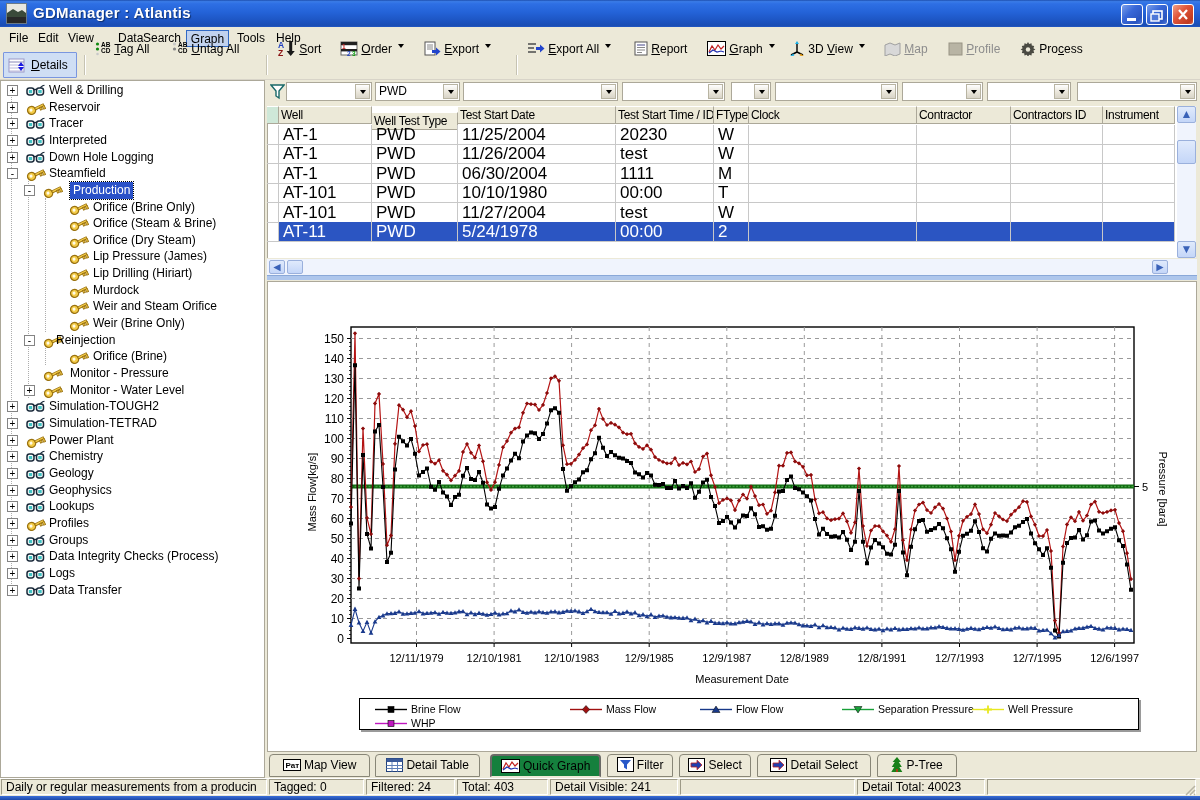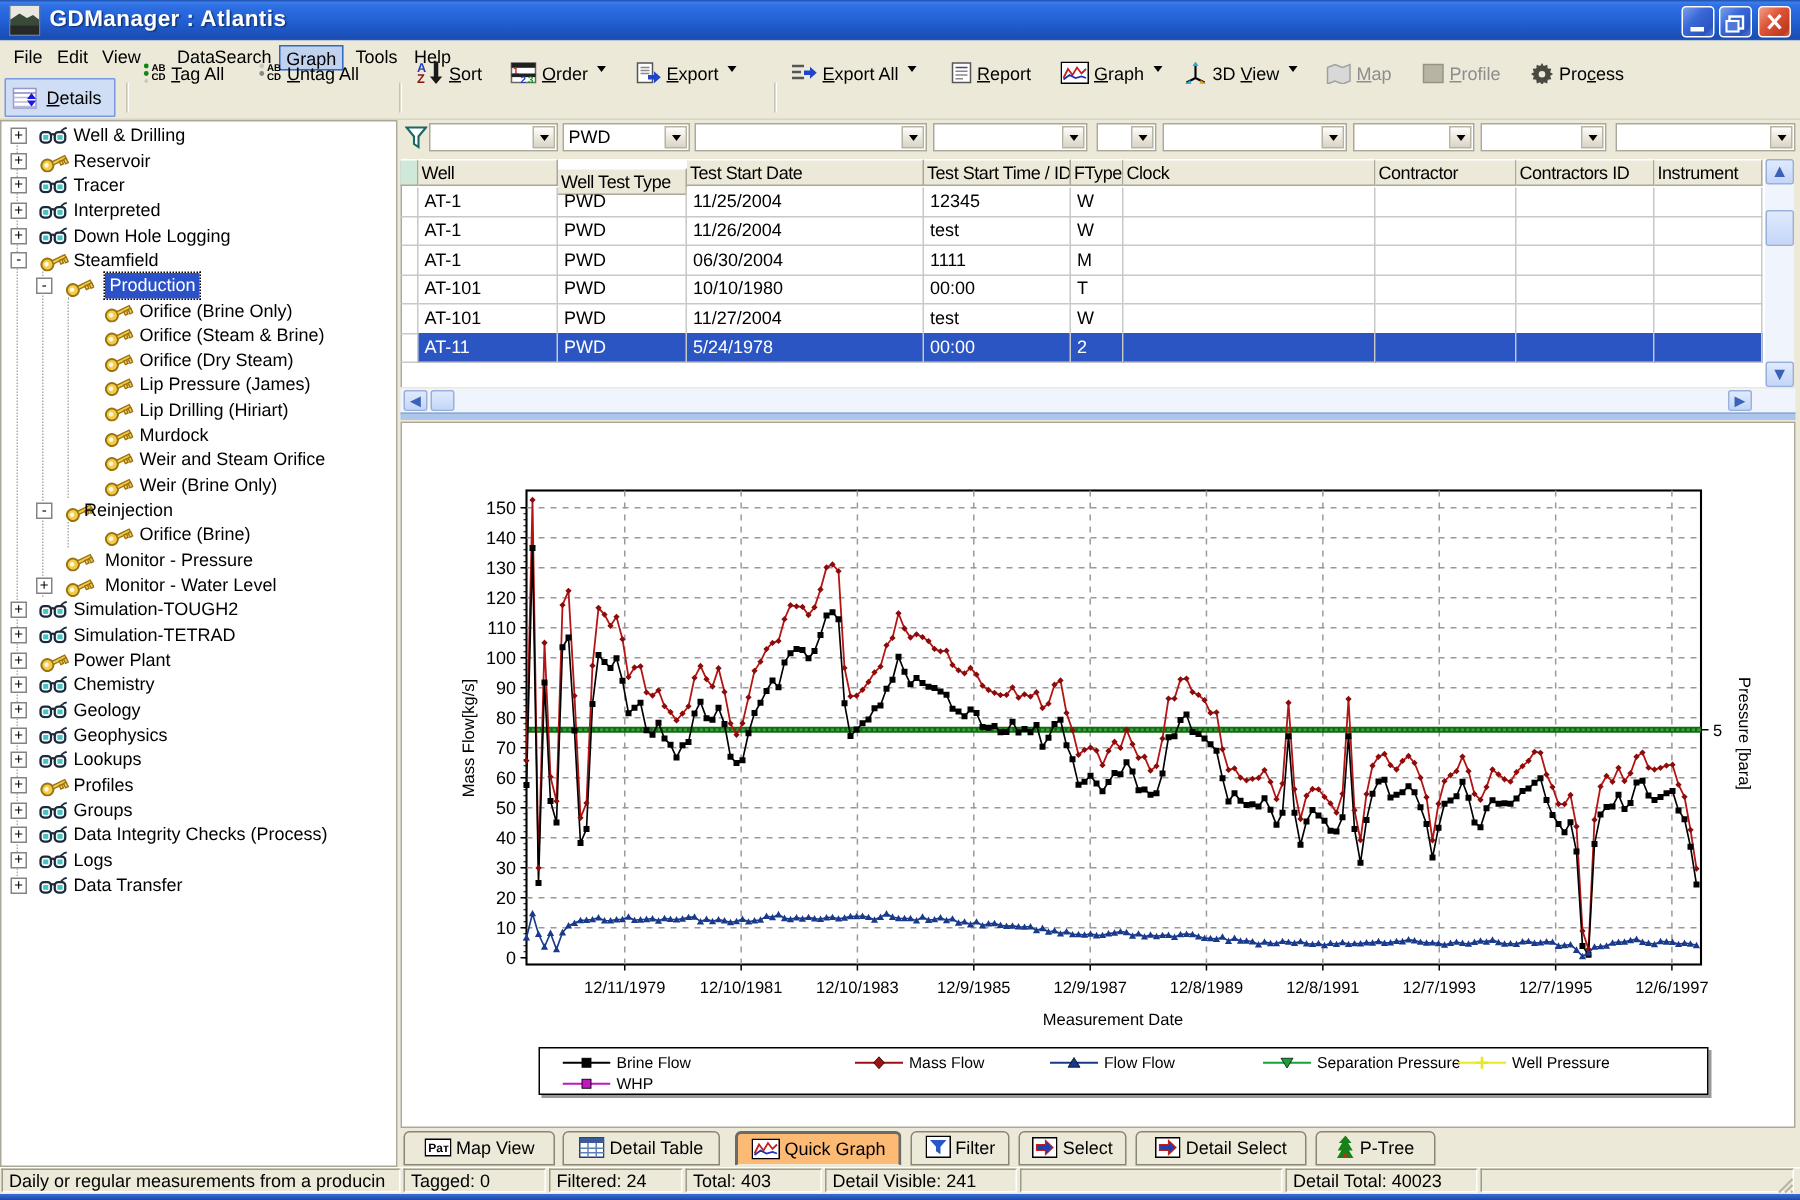--- a/index.html
+++ b/index.html
@@ -38,7 +38,7 @@
 #grid{left:267px;top:106px;width:910px;height:152px;background:#fff;border-left:1px solid #aca899;}
 .gh{position:absolute;top:0;height:18px;font-size:11px;letter-spacing:-0.3px;background:#ece9d8;border-right:1px solid #aca899;border-bottom:1px solid #aca899;border-top:1px solid #fff;
  font-size:12px;line-height:17px;padding-left:2px;white-space:nowrap;overflow:hidden;}
-.gc{position:absolute;height:20px;border-right:1px solid #c8c8c8;border-bottom:1px solid #c8c8c8;font-size:12px;line-height:19px;padding-left:4px;white-space:nowrap;overflow:hidden;}
+.gc{position:absolute;height:20px;border-right:1px solid #c8c8c8;border-bottom:1px solid #c8c8c8;font-size:17px;line-height:19px;padding-left:4px;white-space:nowrap;overflow:hidden;}
 .selrow{background:#2b55c2;color:#fff;}
 
 .sb{background:#f0f4fd;}

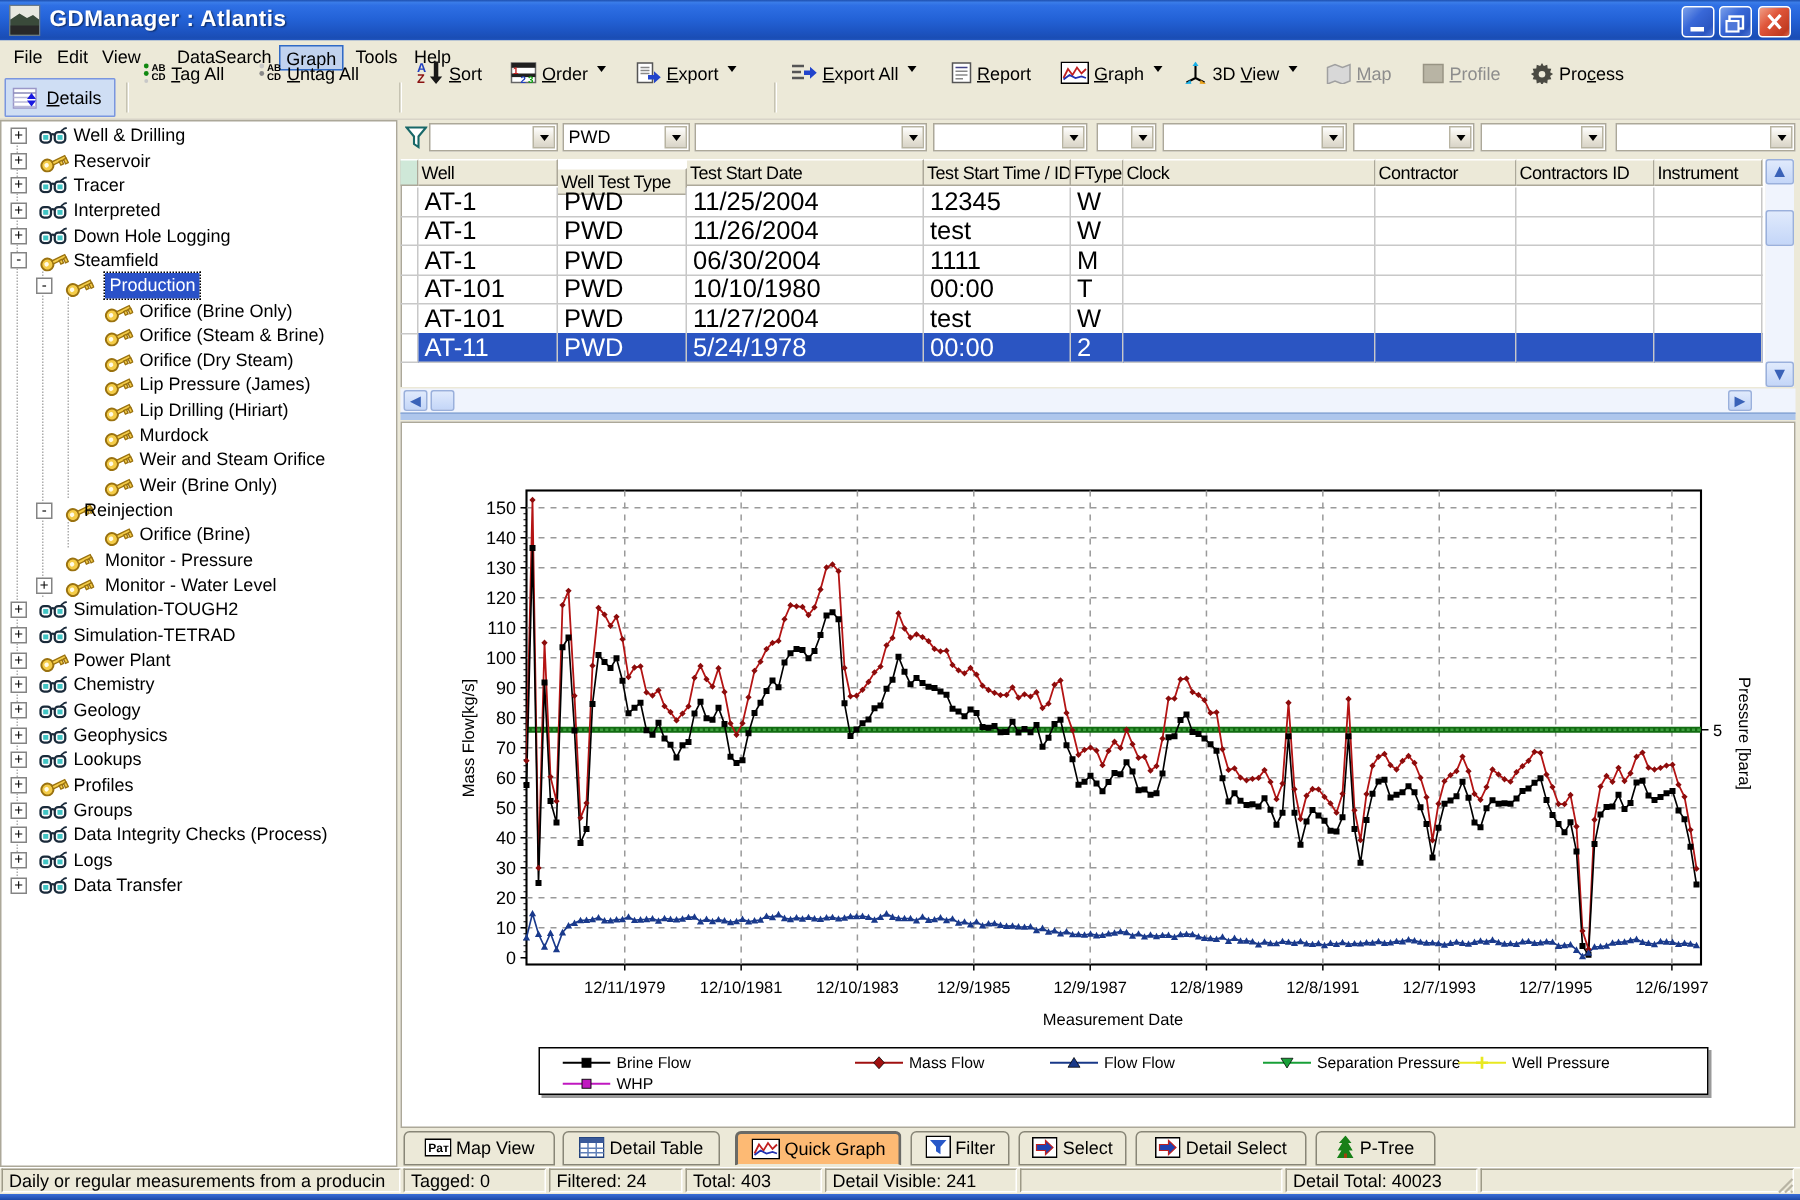--- a/index.html
+++ b/index.html
@@ -519,7 +519,7 @@
 <div class="gc abs" style="left:279px;top:125px;width:93px;">AT-1</div>
 <div class="gc abs" style="left:372px;top:125px;width:86px;">PWD</div>
 <div class="gc abs" style="left:458px;top:125px;width:158px;">11/25/2004</div>
-<div class="gc abs" style="left:616px;top:125px;width:98px;">12345</div>
+<div class="gc abs" style="left:616px;top:125px;width:98px;">20230</div>
 <div class="gc abs" style="left:714px;top:125px;width:35px;">W</div>
 <div class="gc abs" style="left:749px;top:125px;width:168px;"></div>
 <div class="gc abs" style="left:917px;top:125px;width:94px;"></div>

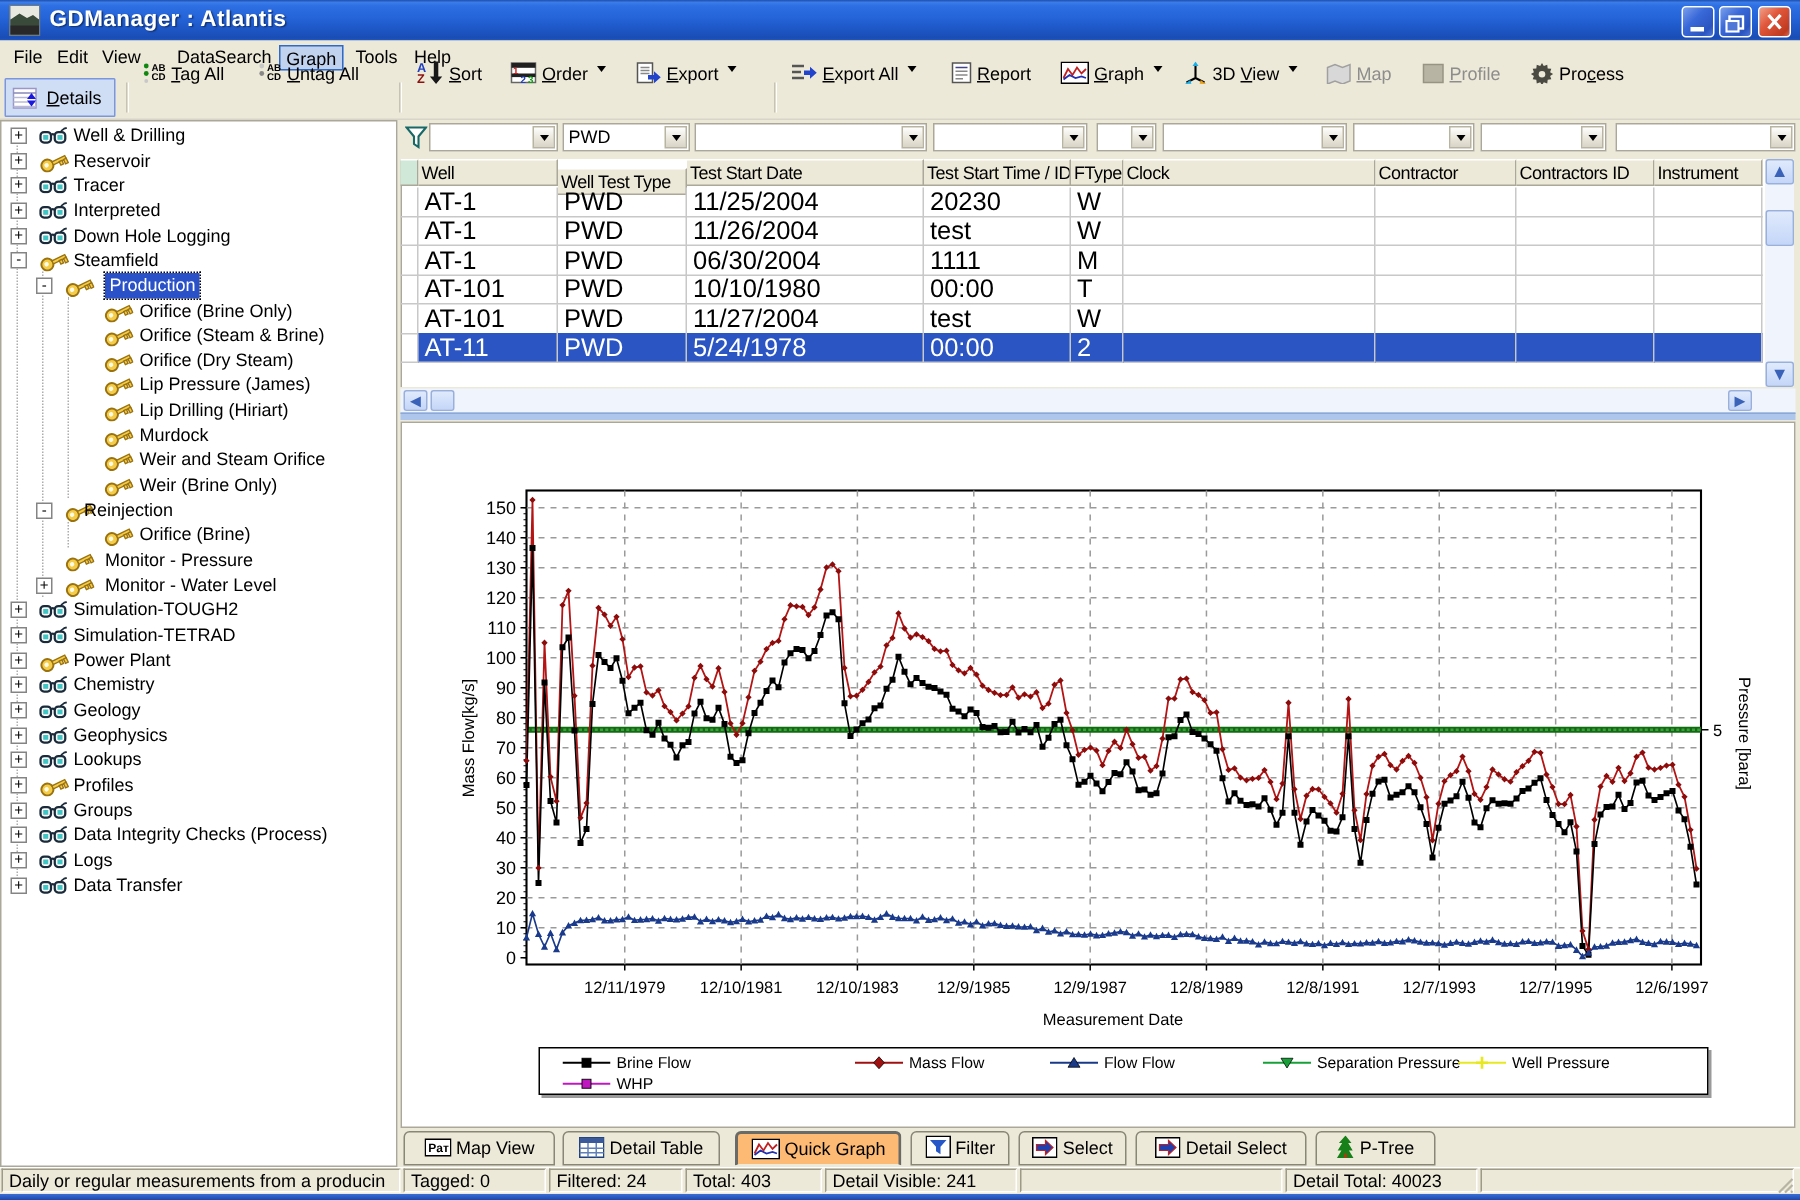--- a/index.html
+++ b/index.html
@@ -53,7 +53,7 @@
 #tabs{left:267px;top:753px;width:933px;height:25px;background:#ece9d8;}
 .tab{position:absolute;top:754px;height:23px;background:#ece9d8;border:1px solid #888677;border-radius:4px 4px 0 0;
  font-size:12px;line-height:21px;white-space:nowrap;}
-.tabsel{border:2px solid #6a6a66;border-bottom:1px solid #ece9d8;background:#fdba74;}
+.tabsel{border:2px solid #6a6a66;border-bottom:1px solid #ece9d8;background:#15803d;}
 
 #status{left:0;top:778px;width:1200px;height:18px;background:#ece9d8;border-top:1px solid #fff;}
 .seg{position:absolute;top:1px;height:16px;border:1px solid;border-color:#9d9a87 #fff #fff #9d9a87;font-size:12px;line-height:15px;padding-left:4px;white-space:nowrap;overflow:hidden;}

